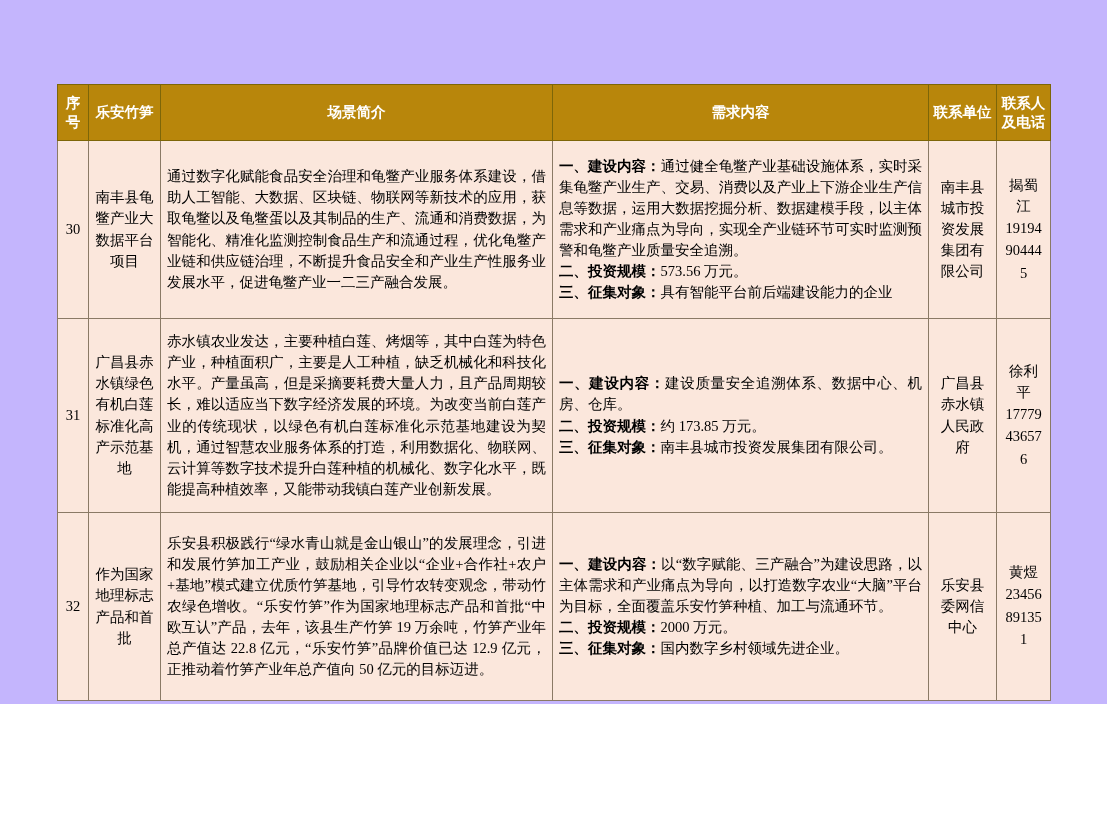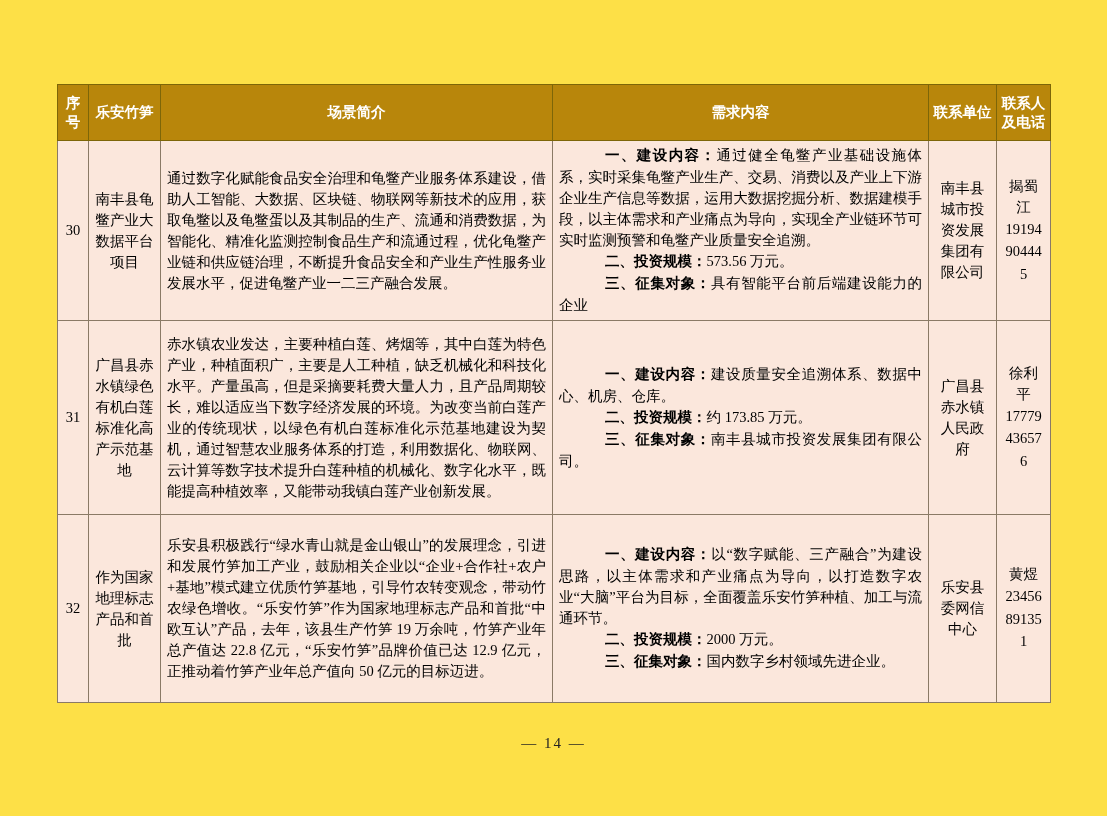--- a/index.html
+++ b/index.html
@@ -12,8 +12,8 @@
   .page {
     position: relative;
     width: 1107px;
-    height: 816px;
-    background: #fde047;
+    height: 704px;
+    background: #c4b5fd;
     overflow: hidden;
   }
   table.scenes {

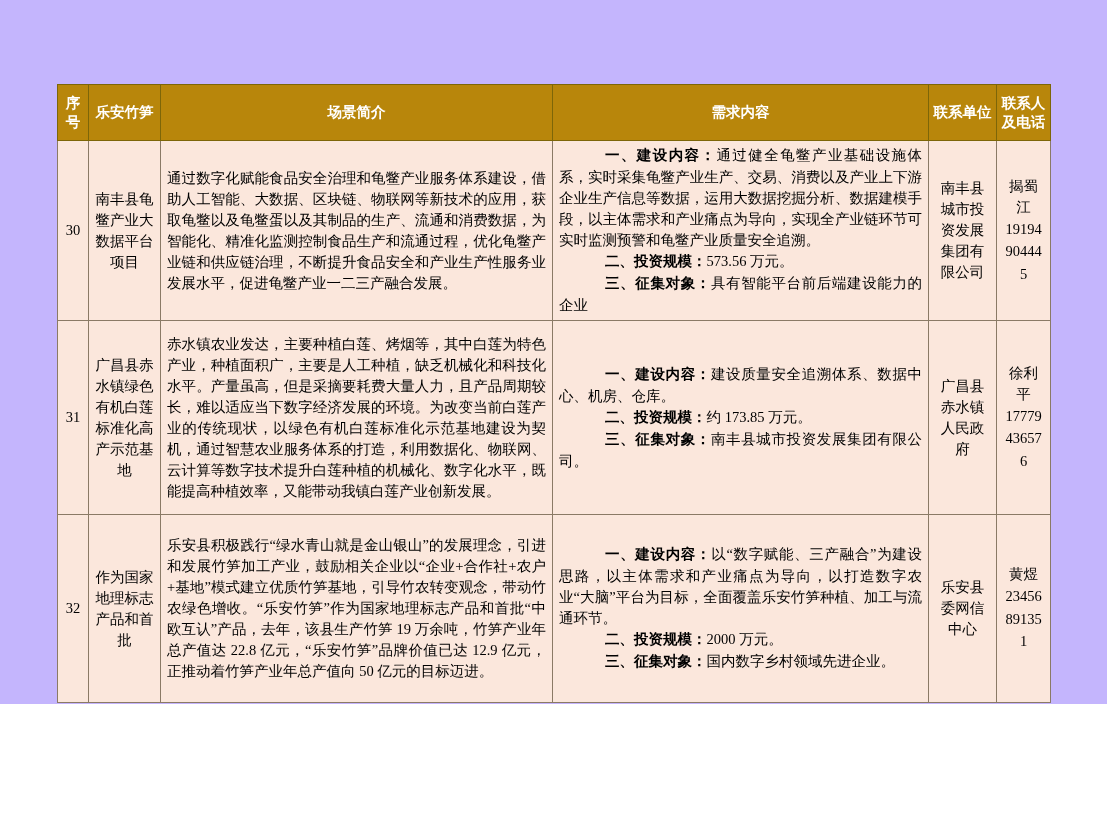--- a/index.html
+++ b/index.html
@@ -57,9 +57,8 @@
   }
   .demand-item { margin: 0; }
   .demand-label {
-    font-family: Liberation Mono, monospace;
+    font-family: Liberation Sans, sans-serif;
     font-weight: bold;
-    margin-left: 46px;
   }
   .contact-name { display: block; }
   .contact-phone {

